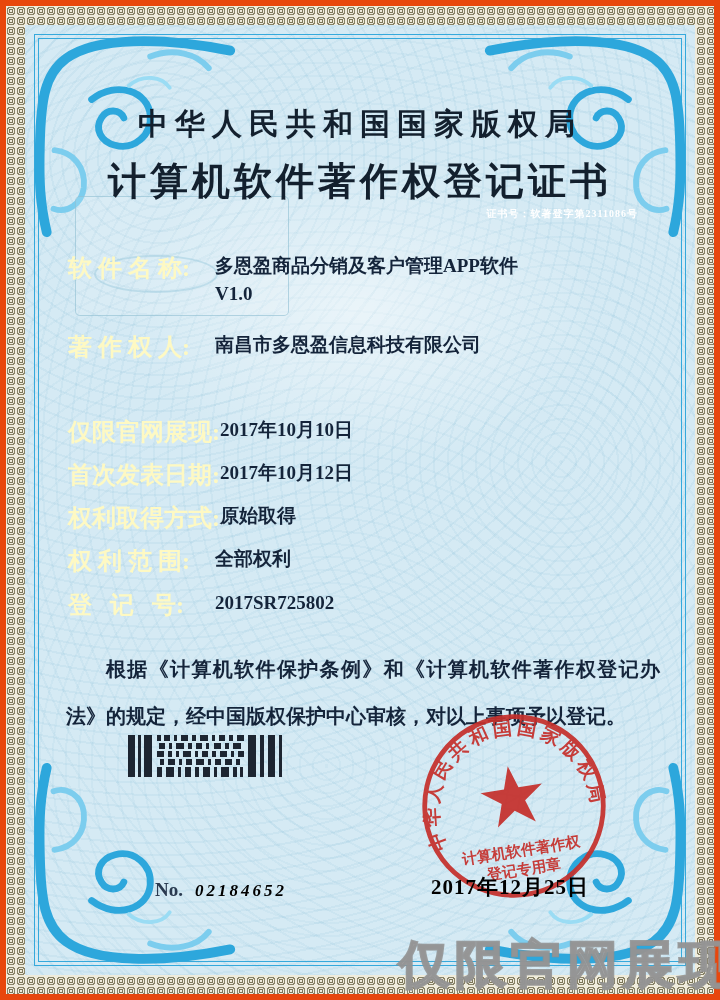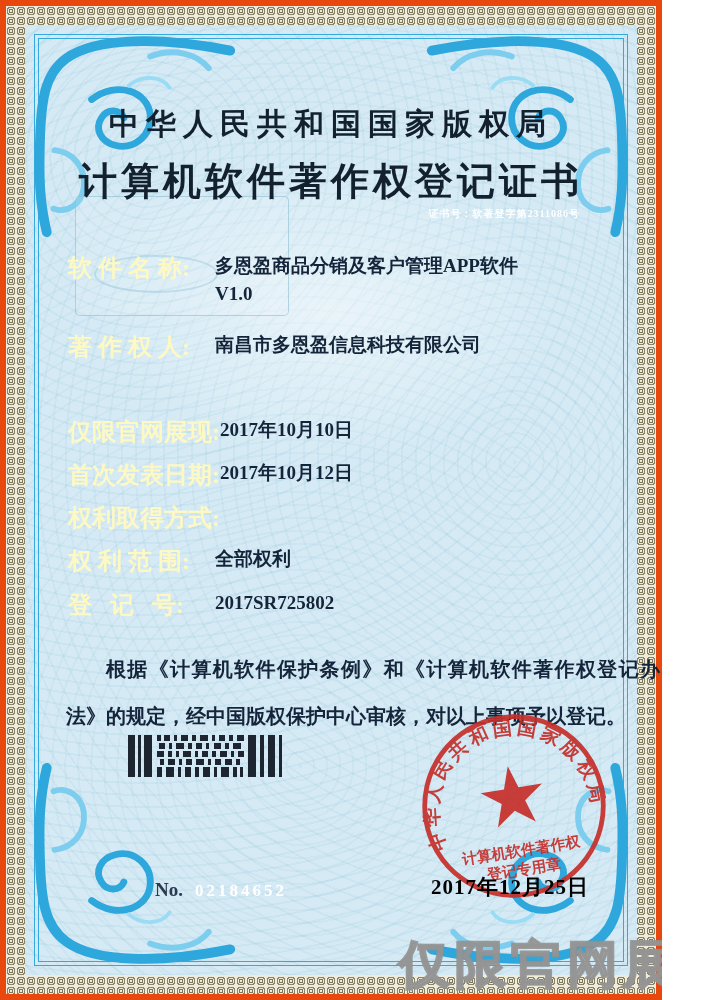--- a/index.html
+++ b/index.html
@@ -4,7 +4,7 @@
 <style>
   html,body{margin:0;padding:0;}
   .page{
-    position:relative; width:662px; height:1000px; overflow:hidden;
+    position:relative; width:720px; height:1000px; overflow:hidden;
     background:#e8470d;
     font-family:"Liberation Serif","DejaVu Serif",serif;
   }

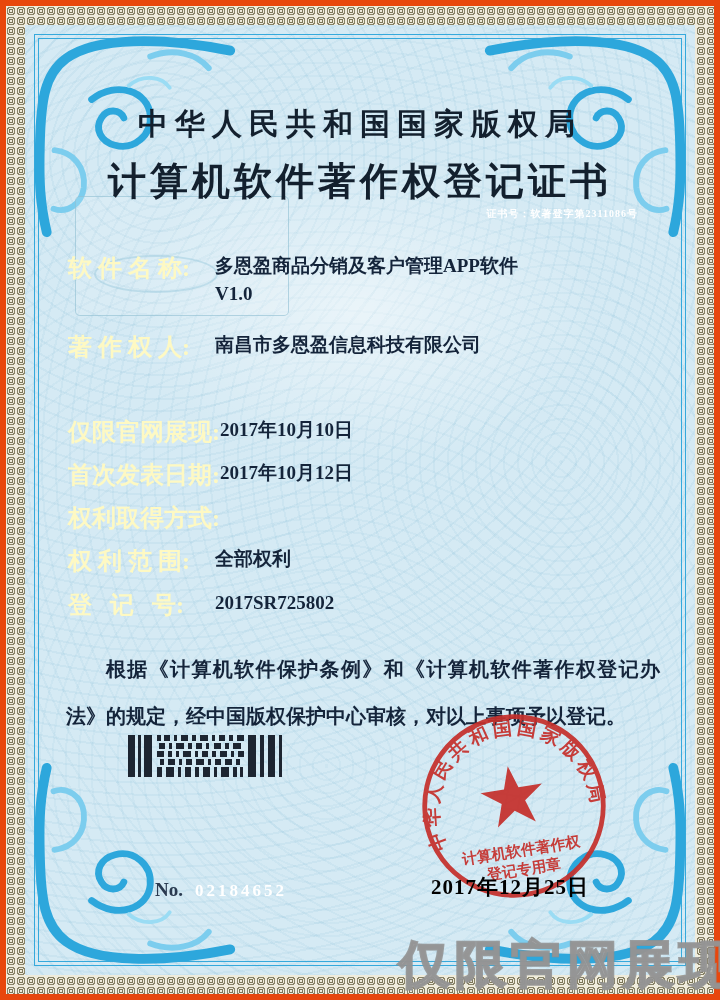--- a/index.html
+++ b/index.html
@@ -166,6 +166,7 @@
   </div>
   <div class="row" style="top:502px">
     <span class="flabel">权利取得方式:</span>
+    <span class="fvalue">原始取得</span>
   </div>
   <div class="row" style="top:545px">
     <span class="flabel">权 利 范 围:</span>

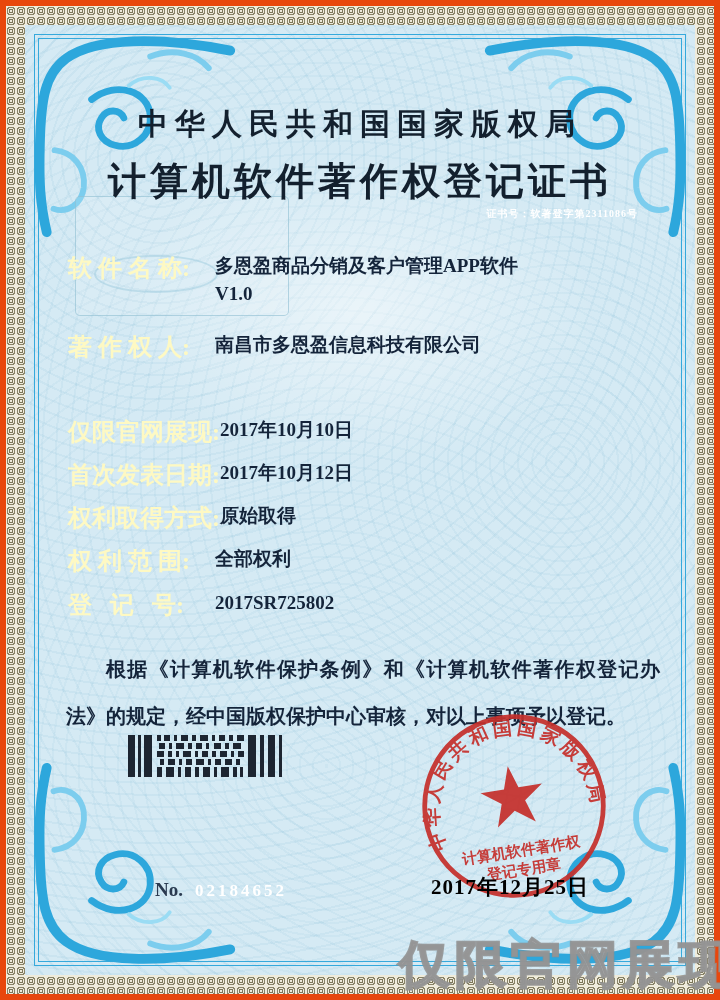--- a/index.html
+++ b/index.html
@@ -83,7 +83,7 @@
   }
   .serial{position:absolute; left:155px; top:879px; z-index:10; display:flex; align-items:baseline;}
   .serial .no{font-size:19px; font-weight:bold; color:#2a3a50; margin-right:12px;text-align:center;}
-  .serial .num{font-size:17px; font-weight:bold; color:#ffffff; letter-spacing:3px;}
+  .serial .num{font-size:17px; font-weight:bold; color:#000000; letter-spacing:3px;font-style:italic;}
 
   .watermark{
     position:absolute; left:399px; top:931px; z-index:60;

